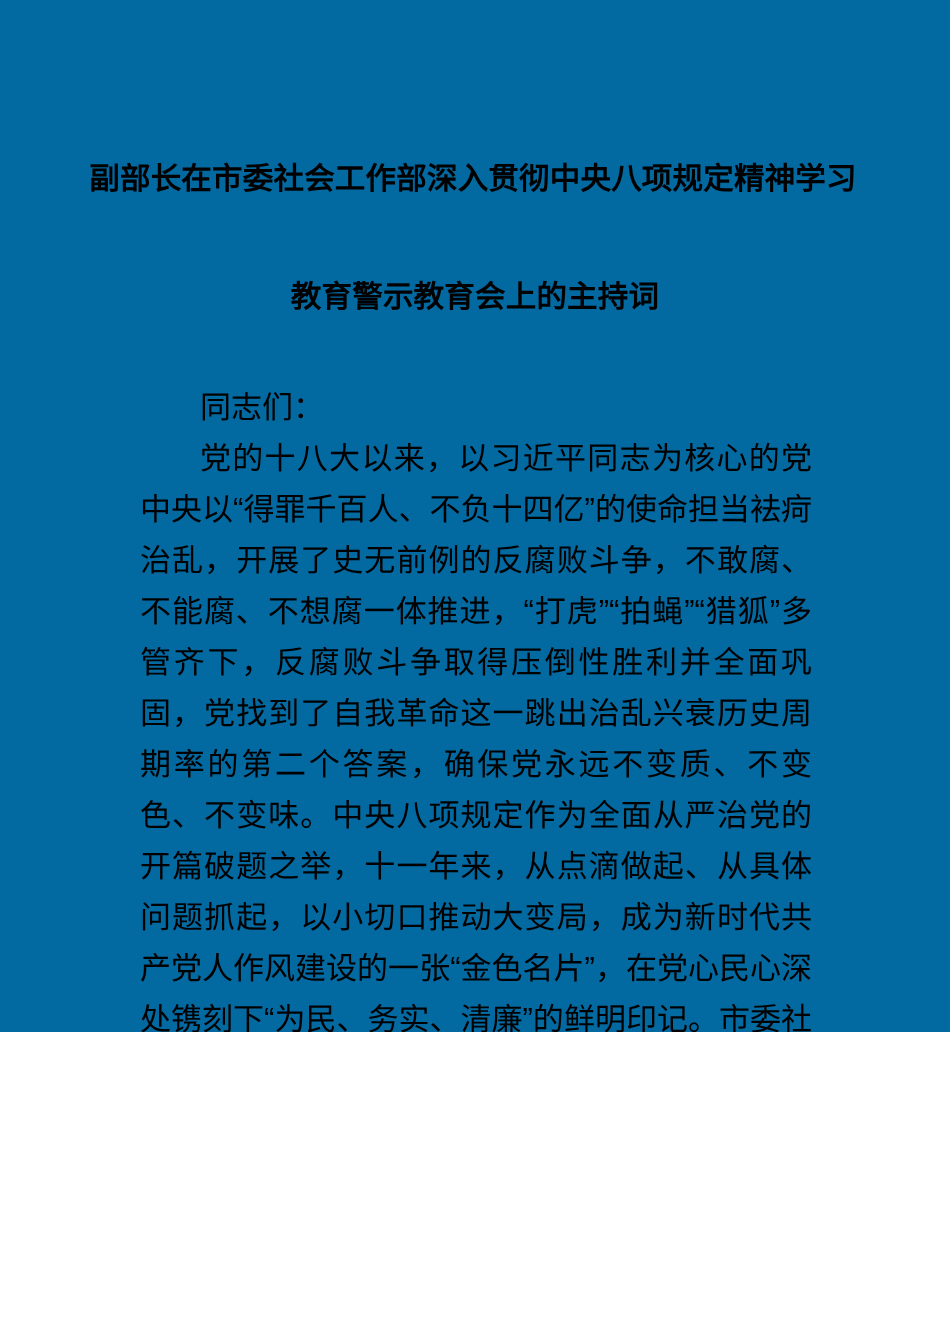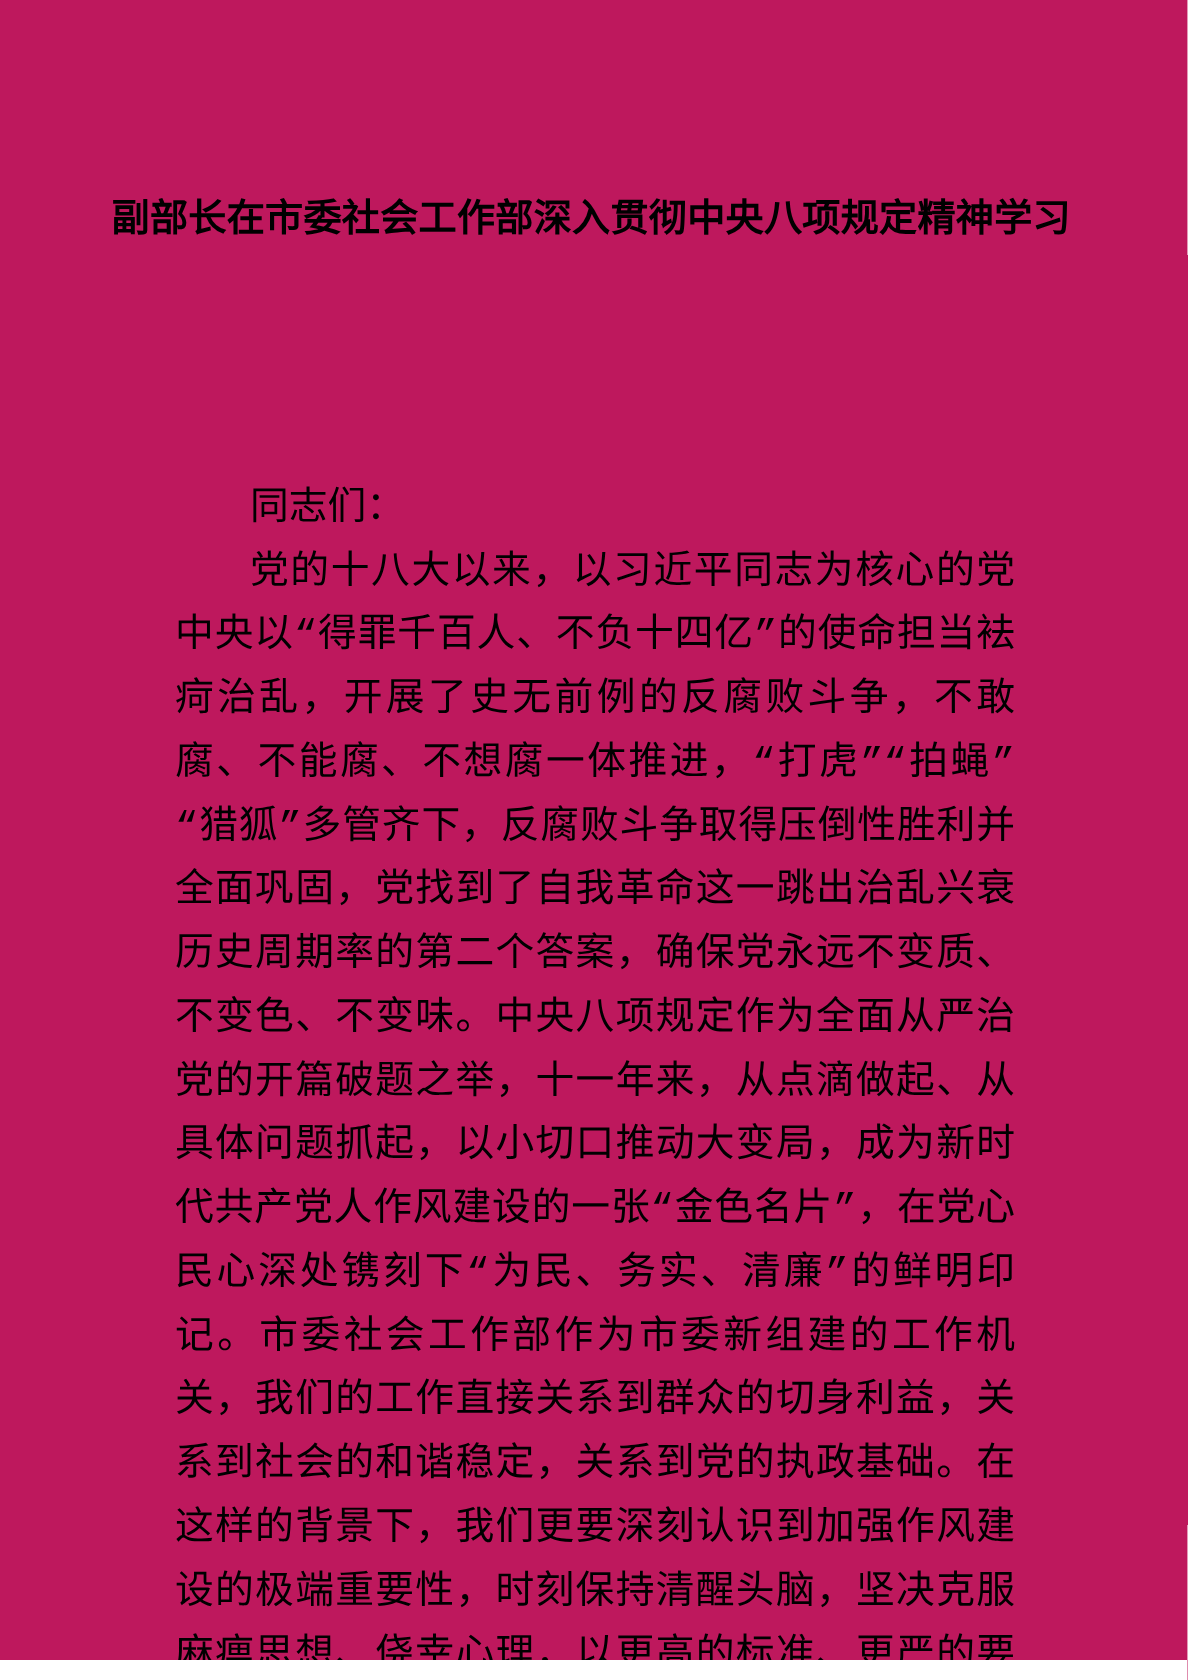--- a/index.html
+++ b/index.html
@@ -12,12 +12,12 @@
   .page {
     position: relative;
     width: 950px;
-    height: 1328px;
+    height: 1032px;
     margin: 0 auto;
-    background: #be185d;
+    background: #0369a1;
     overflow: hidden;
     box-sizing: border-box;
-    font-family: Liberation Mono, monospace;
+    font-family: Liberation Sans, sans-serif;
     color: #000000;
     -webkit-font-smoothing: antialiased;
   }

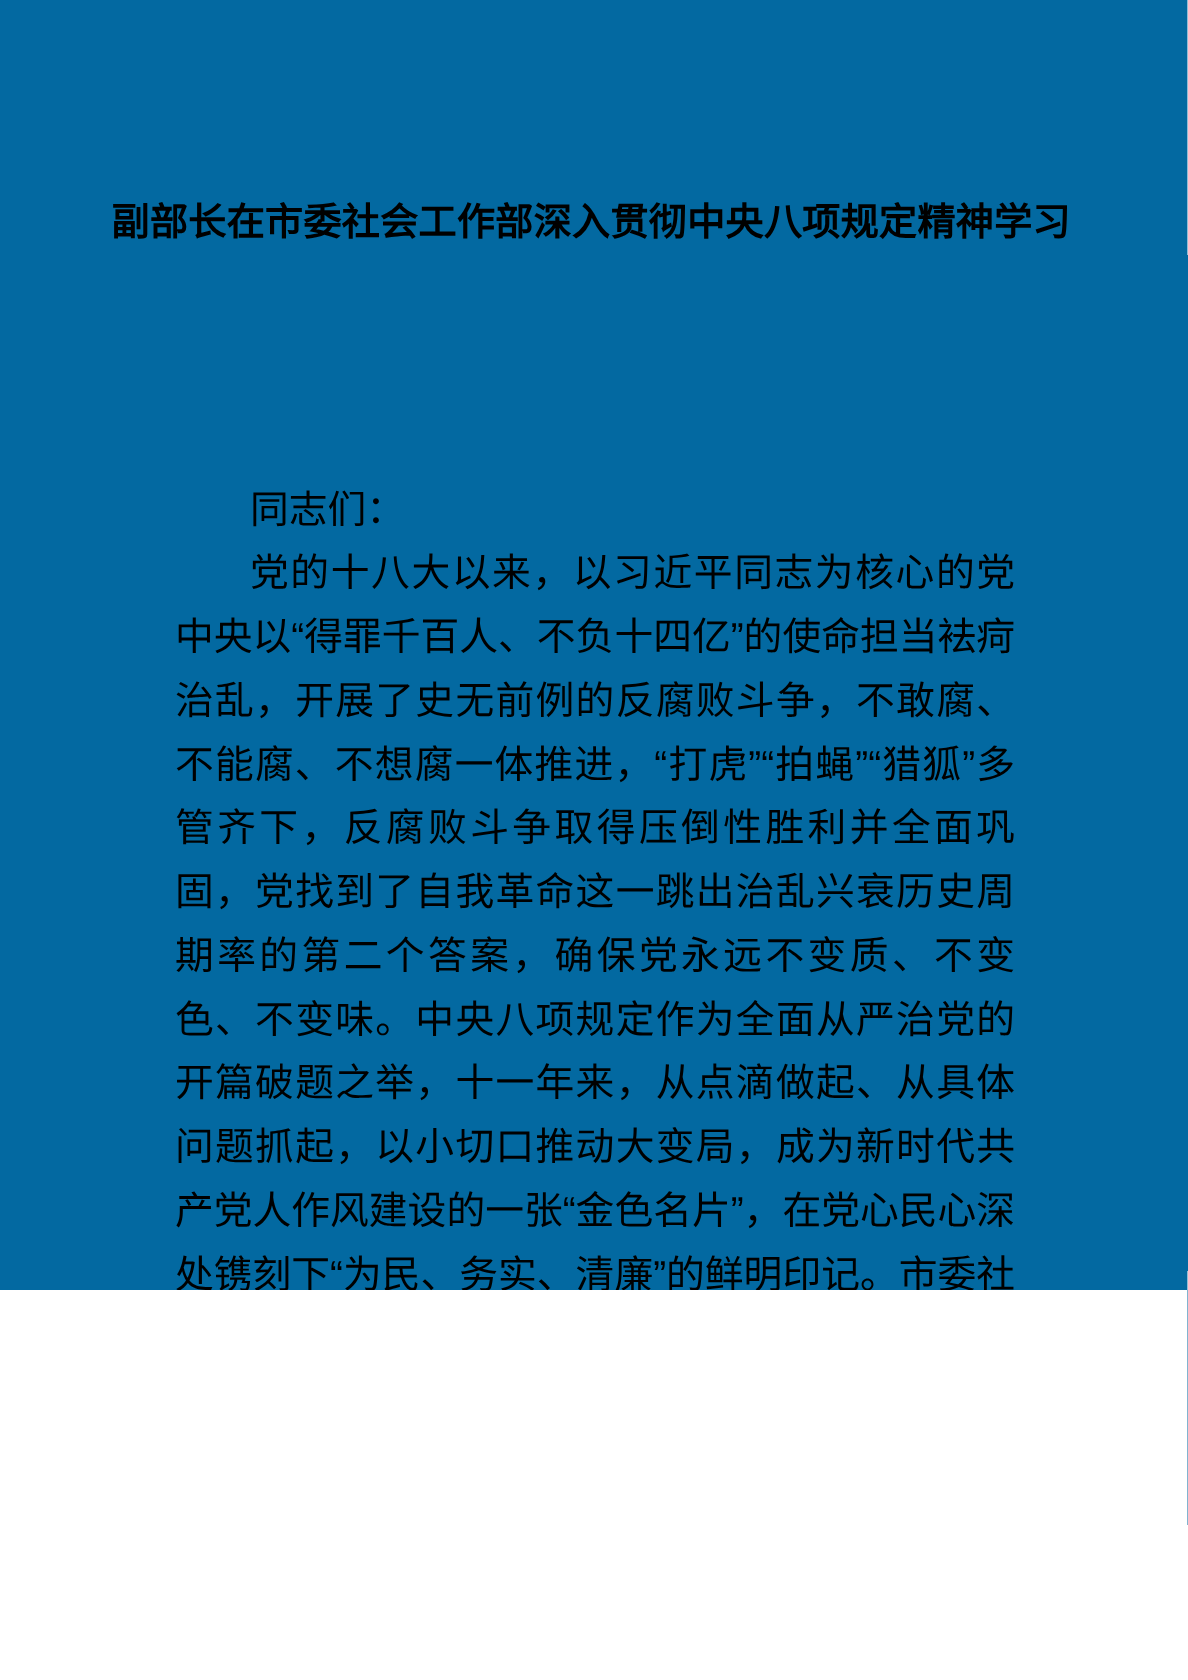--- a/index.html
+++ b/index.html
@@ -84,6 +84,7 @@
 
   <div class="title-block">
     <div class="doc-title-line line-1">副部长在市委社会工作部深入贯彻中央八项规定精神学习</div>
+    <div class="doc-title-line line-2">教育警示教育会上的主持词</div>
   </div>
 
   <div class="body-block">

